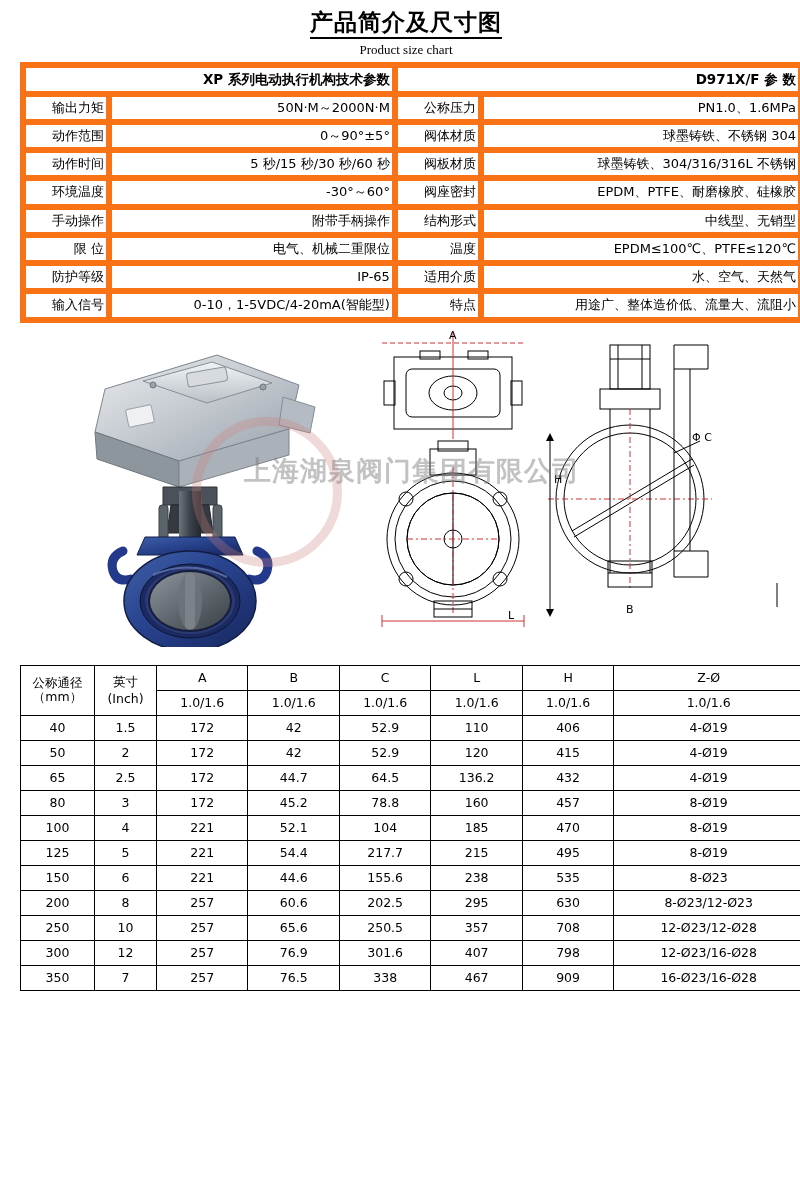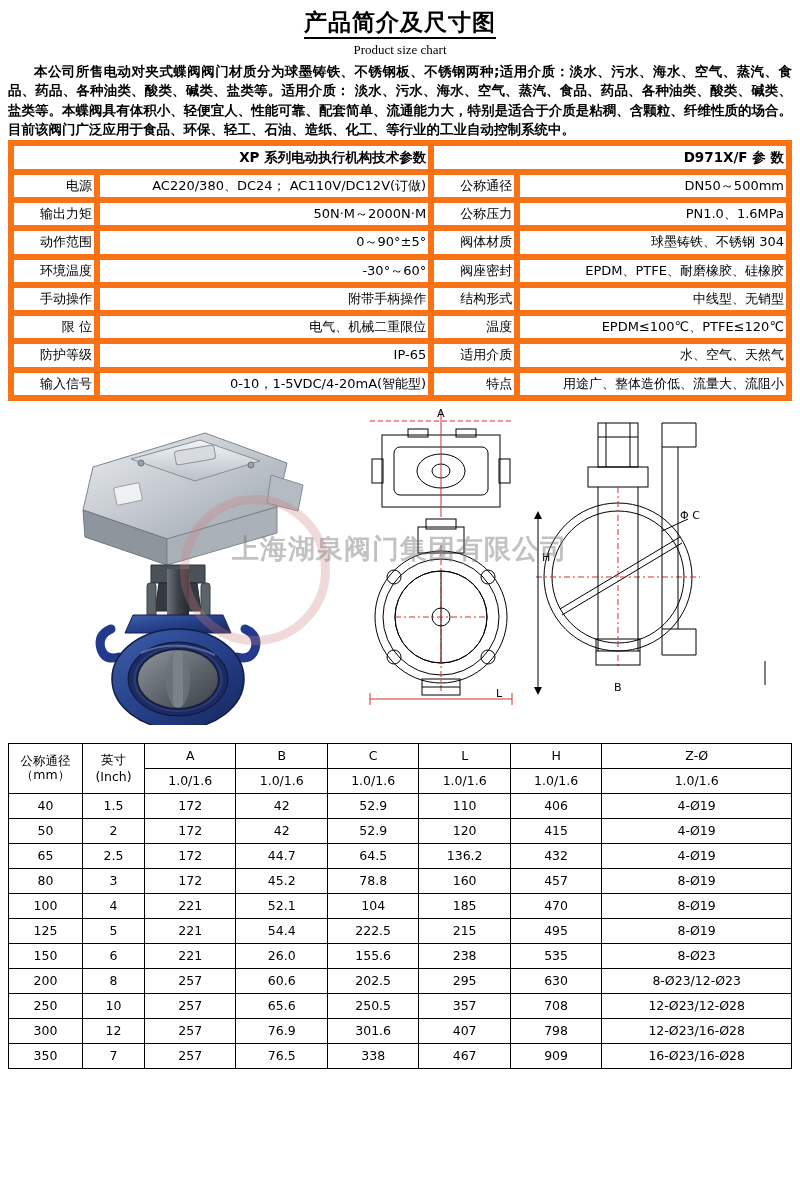--- a/index.html
+++ b/index.html
@@ -12,7 +12,7 @@
     position:relative;
     overflow:hidden;
   }
-  .page { width:800px; height:1200px; position:relative; }
+  .page { width:800px; height:1200px; position:relative;padding-left:12px; }
 
   
   .title-cn {

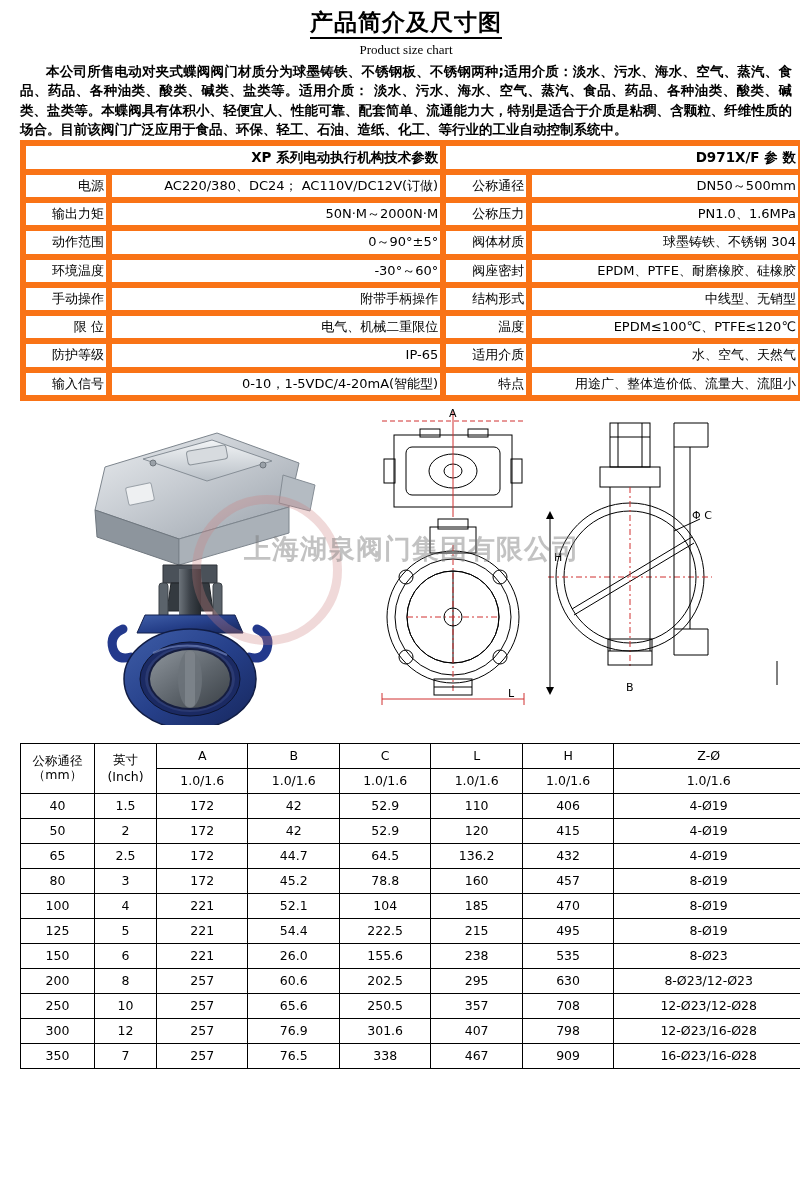--- a/index.html
+++ b/index.html
@@ -133,9 +133,6 @@
   </div>
   <div class="title-en">Product size chart</div>
 
-  <div class="intro">
-    <p class="indent">本公司所售电动对夹式蝶阀阀门材质分为球墨铸铁、不锈钢板、不锈钢两种;适用介质：淡水、污水、海水、空气、蒸汽、食品、药品、各种油类、酸类、碱类、盐类等。适用介质： 淡水、污水、海水、空气、蒸汽、食品、药品、各种油类、酸类、碱类、盐类等。本蝶阀具有体积小、轻便宜人、性能可靠、配套简单、流通能力大，特别是适合于介质是粘稠、含颗粒、纤维性质的场合。目前该阀门广泛应用于食品、环保、轻工、石油、造纸、化工、等行业的工业自动控制系统中。</p>
-  </div>
 
   <table class="spec">
     <tbody>

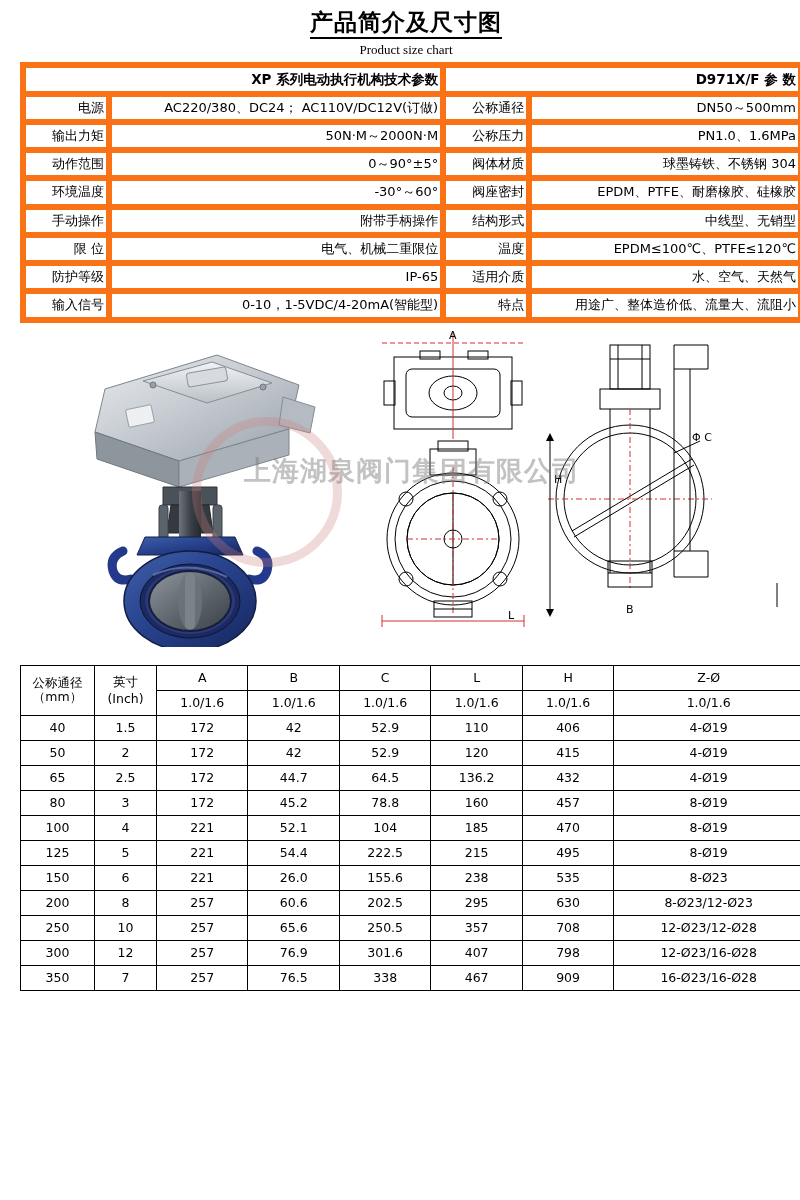--- a/index.html
+++ b/index.html
@@ -139,12 +139,6 @@
       <tr>
         <td class="hdr" colspan="2">XP 系列电动执行机构技术参数</td>
         <td class="hdr" colspan="2">D971X/F 参 数</td>
-      </tr>
-      <tr>
-        <td class="lbl">电源</td>
-        <td>AC220/380、DC24； AC110V/DC12V(订做)</td>
-        <td class="lbl2">公称通径</td>
-        <td>DN50～500mm</td>
       </tr>
       <tr>
         <td class="lbl">输出力矩</td>

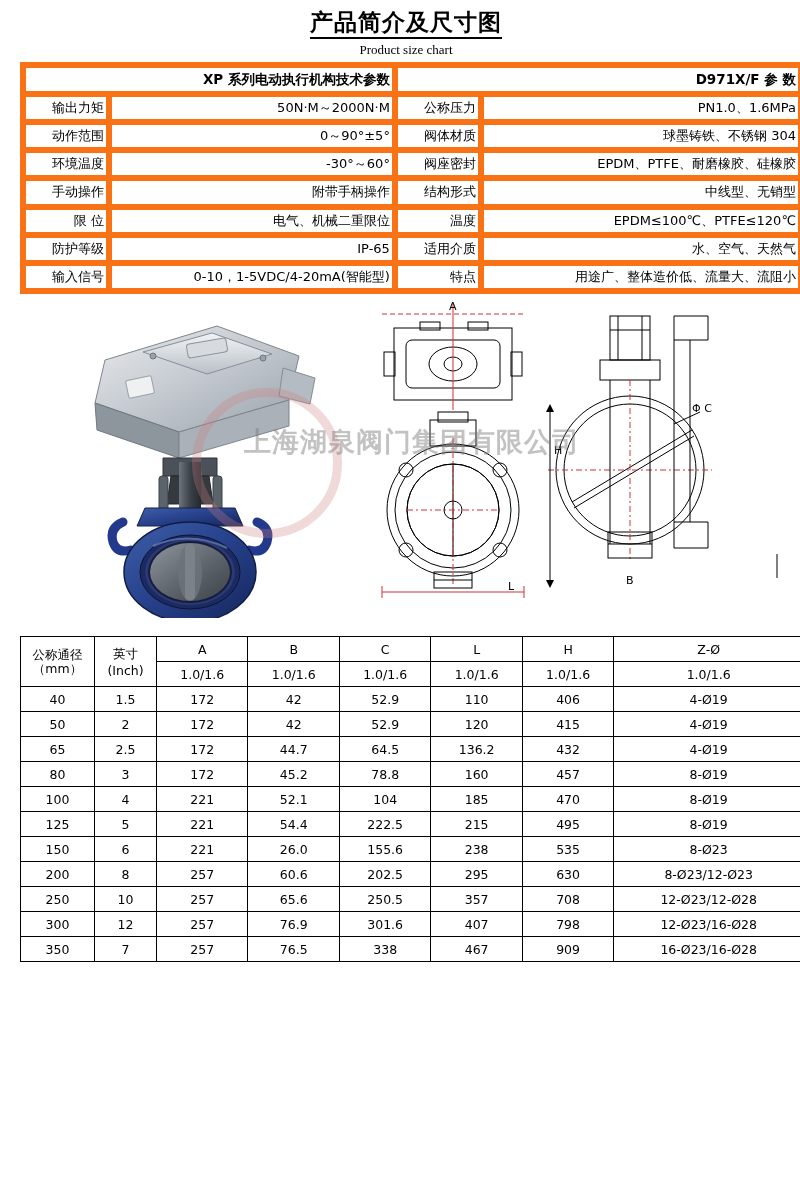--- a/index.html
+++ b/index.html
@@ -151,6 +151,12 @@
         <td>0～90°±5°</td>
         <td class="lbl2">阀体材质</td>
         <td>球墨铸铁、不锈钢 304</td>
+      </tr>
+      <tr>
+        <td class="lbl">动作时间</td>
+        <td>5 秒/15 秒/30 秒/60 秒</td>
+        <td class="lbl2">阀板材质</td>
+        <td>球墨铸铁、304/316/316L 不锈钢</td>
       </tr>
       <tr>
         <td class="lbl">环境温度</td>

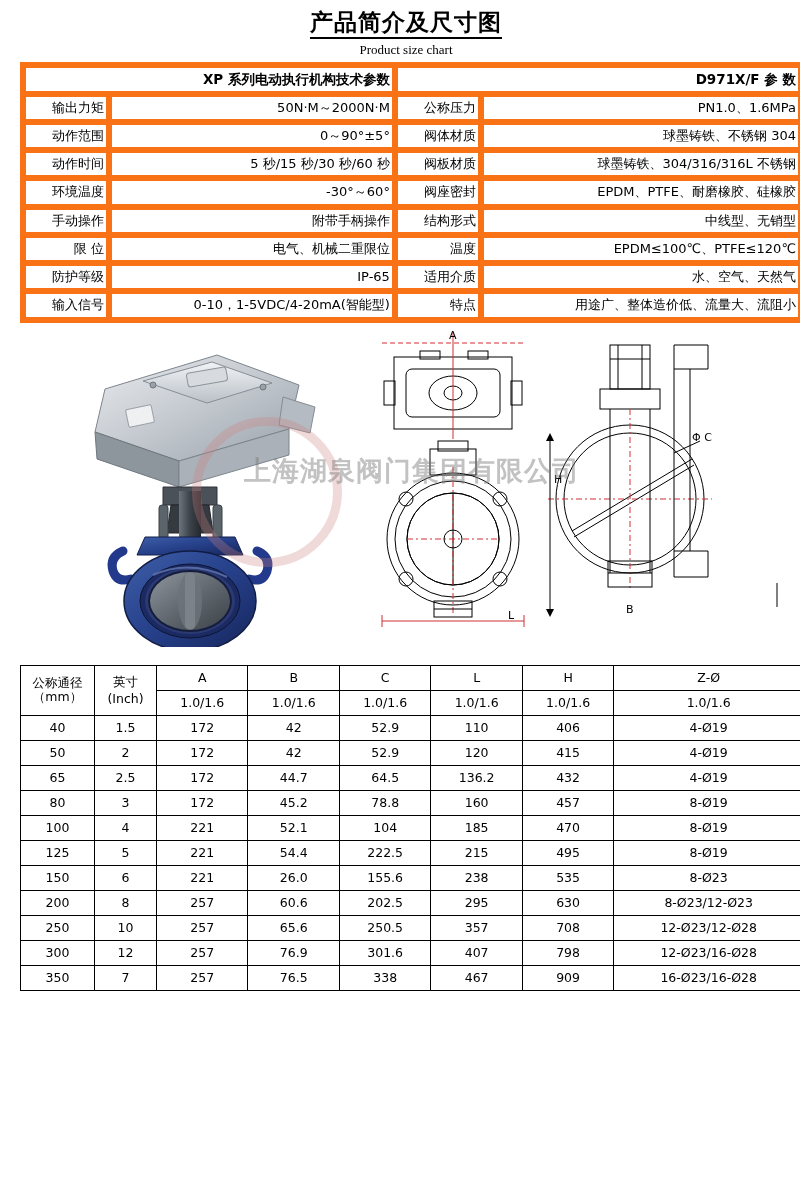--- a/index.html
+++ b/index.html
@@ -450,7 +450,7 @@
         <td>5</td>
         <td>221</td>
         <td>54.4</td>
-        <td>222.5</td>
+        <td>217.7</td>
         <td>215</td>
         <td>495</td>
         <td>8-Ø19</td>

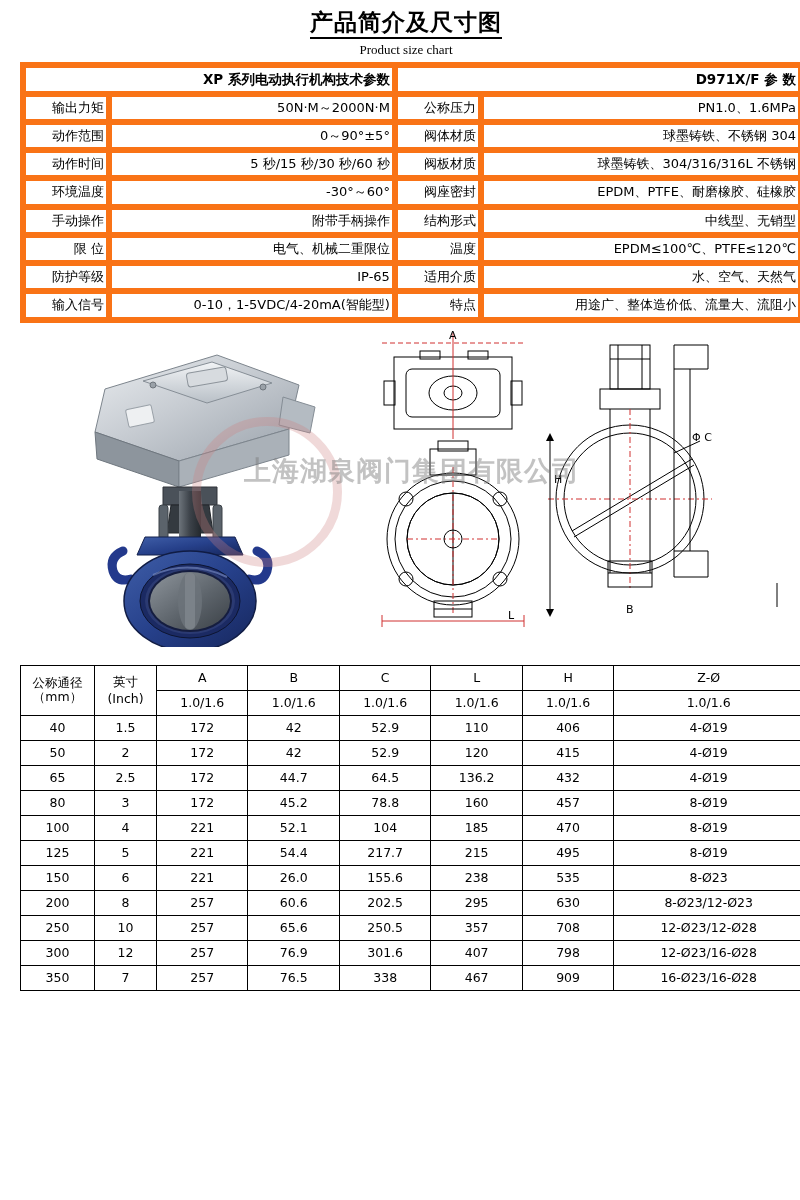--- a/index.html
+++ b/index.html
@@ -459,7 +459,7 @@
         <td>150</td>
         <td>6</td>
         <td>221</td>
-        <td>26.0</td>
+        <td>44.6</td>
         <td>155.6</td>
         <td>238</td>
         <td>535</td>

